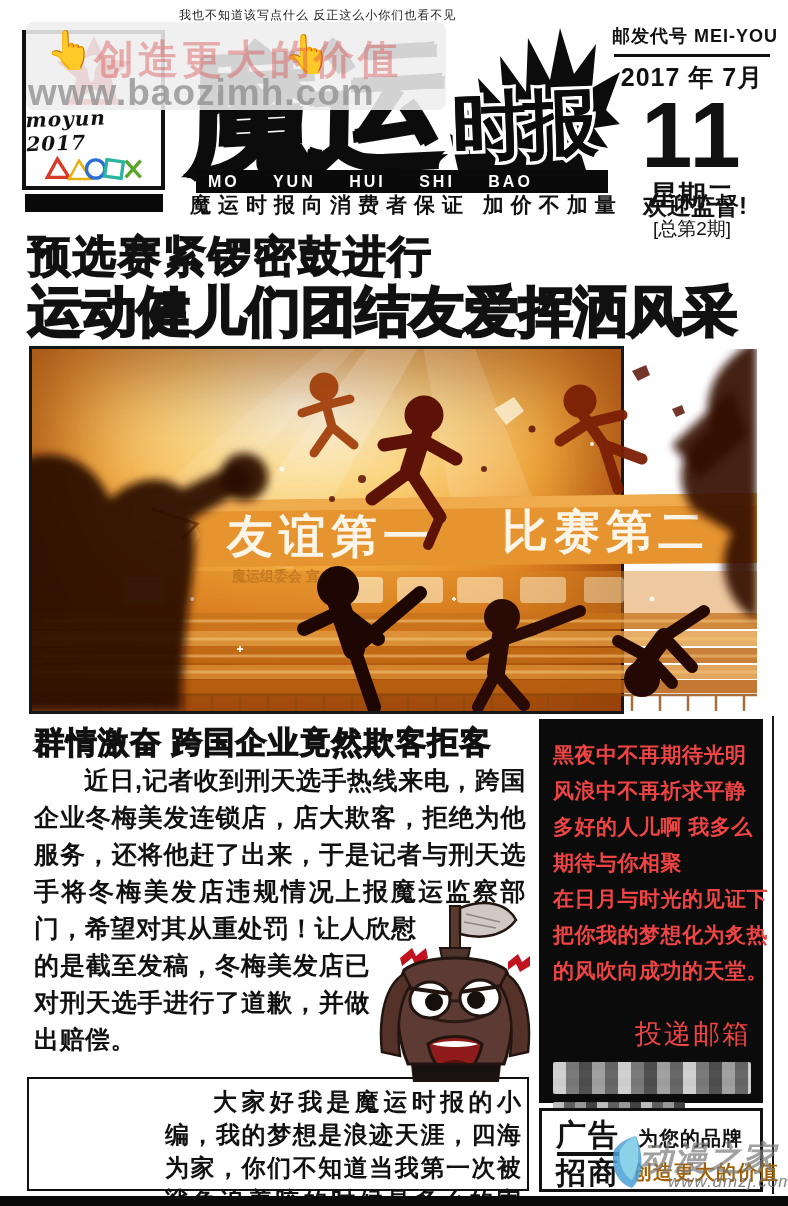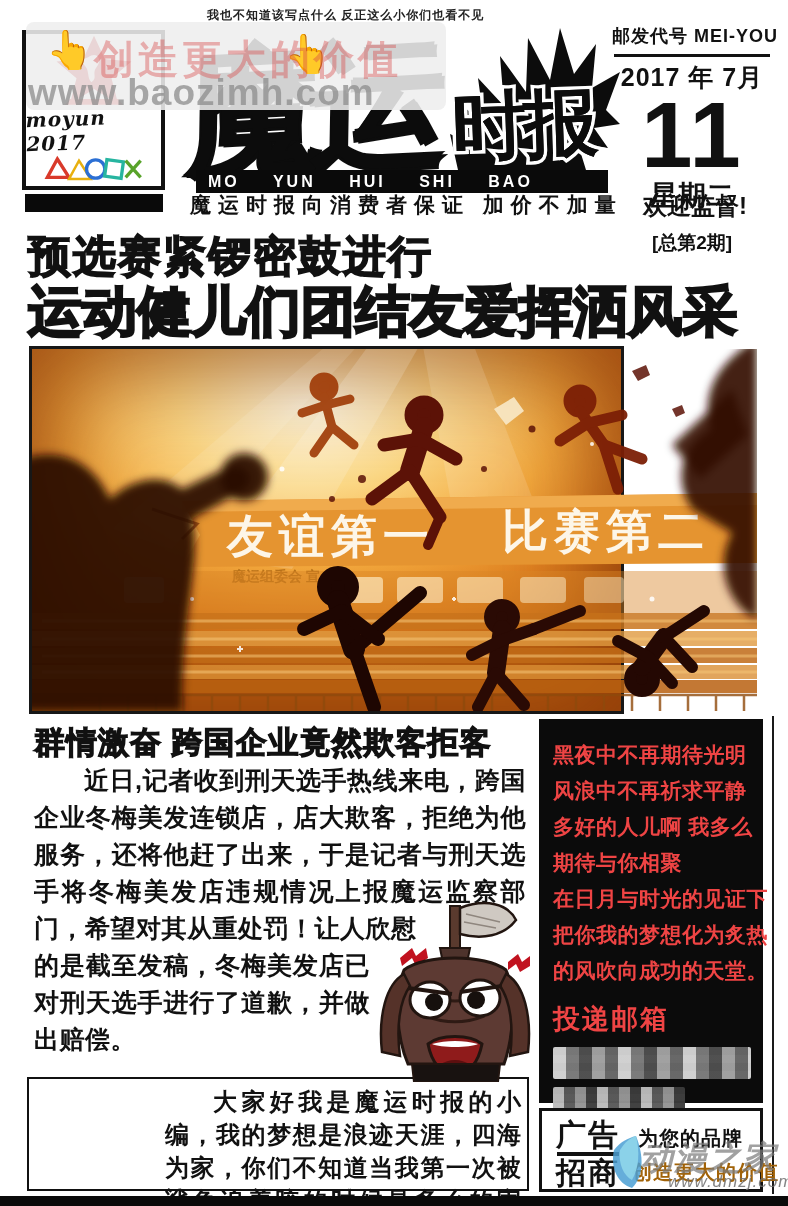--- a/index.html
+++ b/index.html
@@ -9,7 +9,7 @@
   .abs{position:absolute;}
 
   
-  .top-note{left:207px;top:7px;font-size:12px;font-weight:700;color:#222;letter-spacing:1px;}
+  .top-note{left:179px;top:7px;font-size:12px;font-weight:400;color:#222;letter-spacing:1px;}
   .logo-box{left:22px;top:30px;width:143px;height:160px;border:4px solid #111;background:#fff;
             display:flex;flex-direction:column;align-items:center;justify-content:flex-end;padding-bottom:4px;}
   .moyun-name{font-size:20px;font-weight:700;font-family:"DejaVu Serif",serif;font-style:italic;letter-spacing:1px;color:#111;transform:rotate(-2deg);}

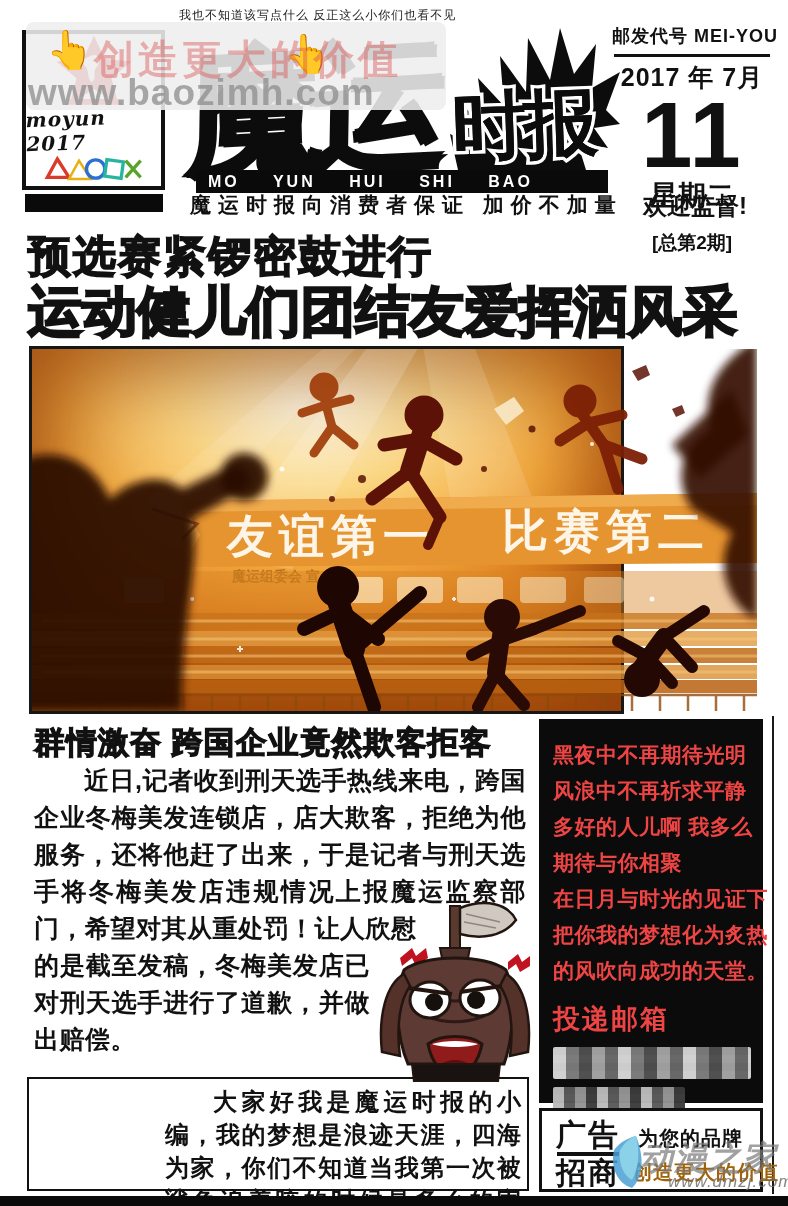--- a/index.html
+++ b/index.html
@@ -31,7 +31,7 @@
   .date-line{font-size:25px;font-weight:800;letter-spacing:1px;white-space:nowrap;}
   .day-num{font-size:92px;font-weight:900;line-height:0.9;letter-spacing:2px;}
   .weekday{font-size:28px;font-weight:900;margin-top:0;}
-  .issue{font-size:19px;font-weight:700;margin-top:15px;}
+  .issue{font-size:19px;font-weight:400;margin-top:1px;}
   .supervise{left:620px;top:190px;width:150px;font-size:24px;font-weight:700;text-align:center;white-space:nowrap;}
   .slogan{left:190px;top:191px;width:425px;font-size:21px;font-weight:700;letter-spacing:7px;white-space:nowrap;}
 

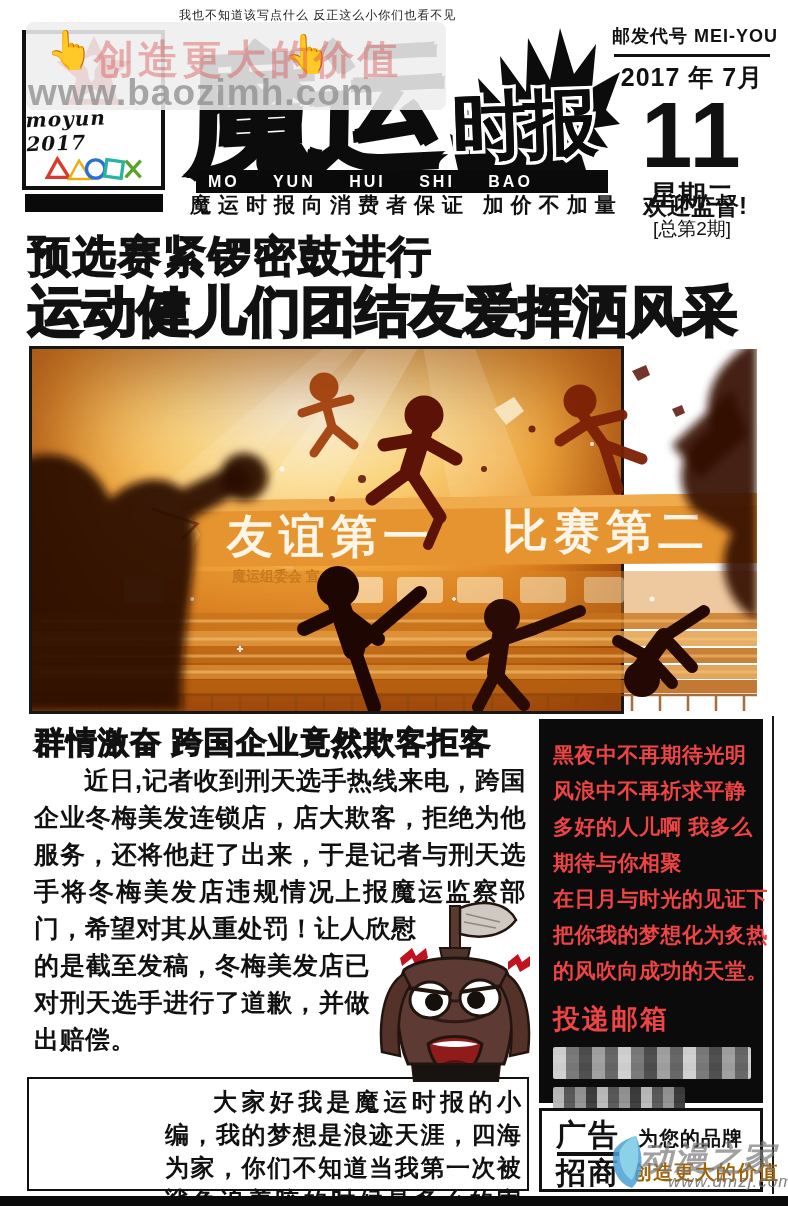--- a/index.html
+++ b/index.html
@@ -71,7 +71,7 @@
   
   .side-black{left:539px;top:719px;width:224px;height:384px;background:#0b0b0b;color:#ef4444;padding:18px 12px 0 14px;}
   .poem{font-size:21px;font-weight:600;line-height:36px;letter-spacing:0.5px;white-space:nowrap;}
-  .mail-title{font-size:27px;font-weight:700;letter-spacing:2px;margin-top:12px;}
+  .mail-title{font-size:27px;font-weight:400;letter-spacing:2px;margin-top:27px;text-align:right;}
   .mosaic{margin-top:10px;height:32px;width:198px;border-radius:2px;filter:blur(0.6px);
      background-image:
        repeating-linear-gradient(90deg, rgba(215,215,215,.95) 0 13px, rgba(125,125,125,.95) 13px 26px, rgba(80,80,80,.95) 26px 39px, rgba(165,165,165,.95) 39px 52px, rgba(105,105,105,.95) 52px 65px),

